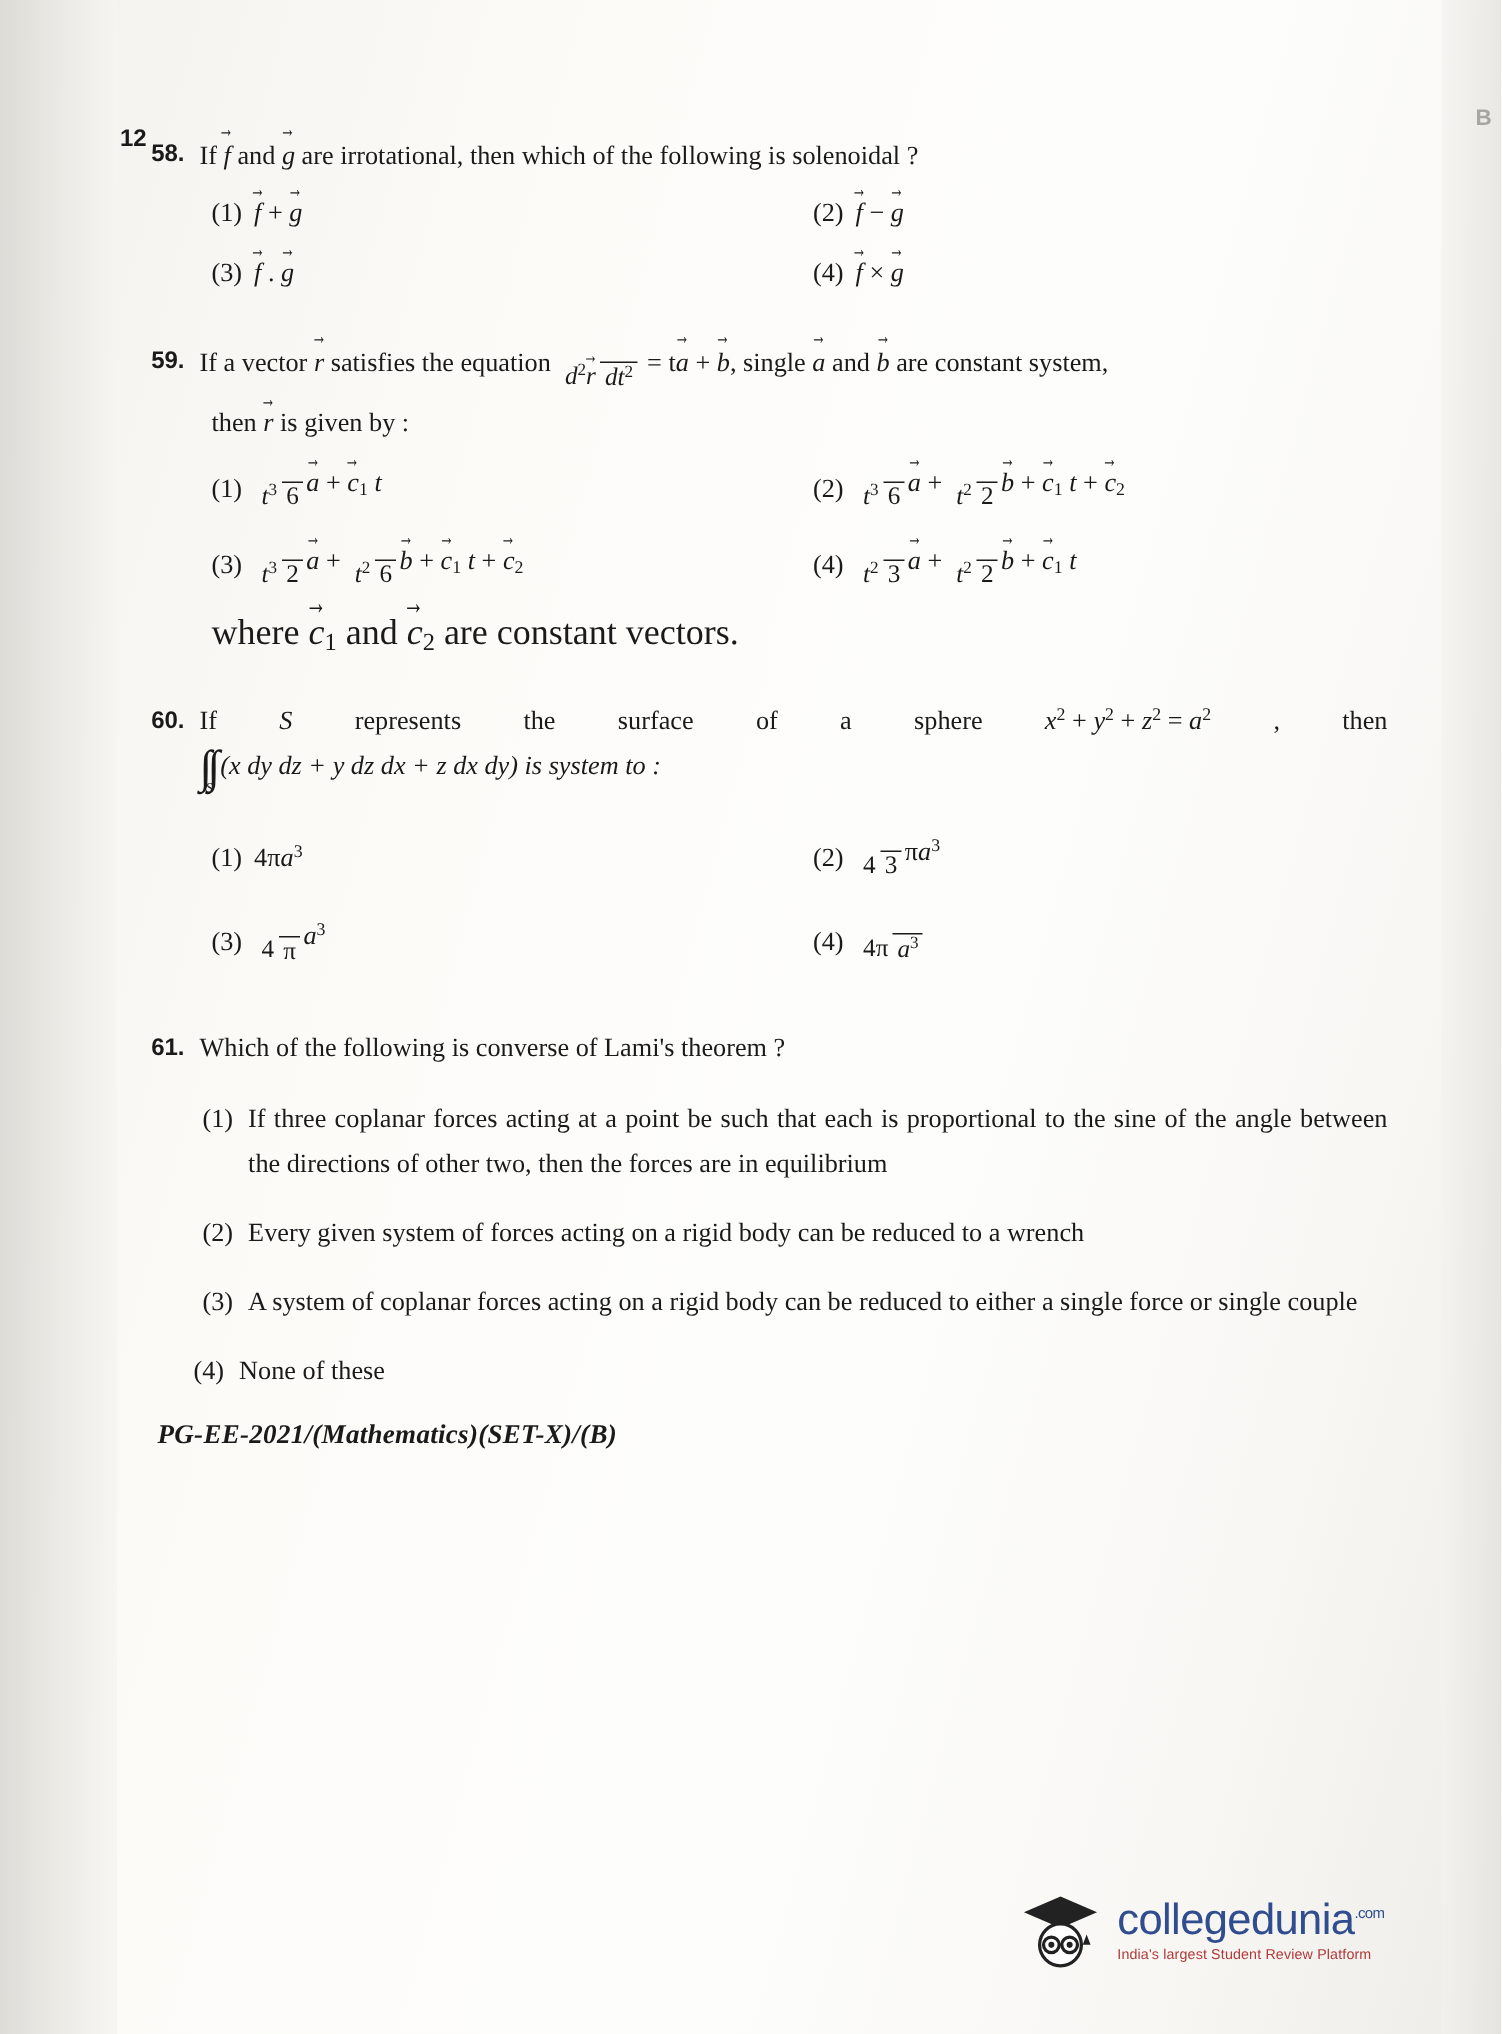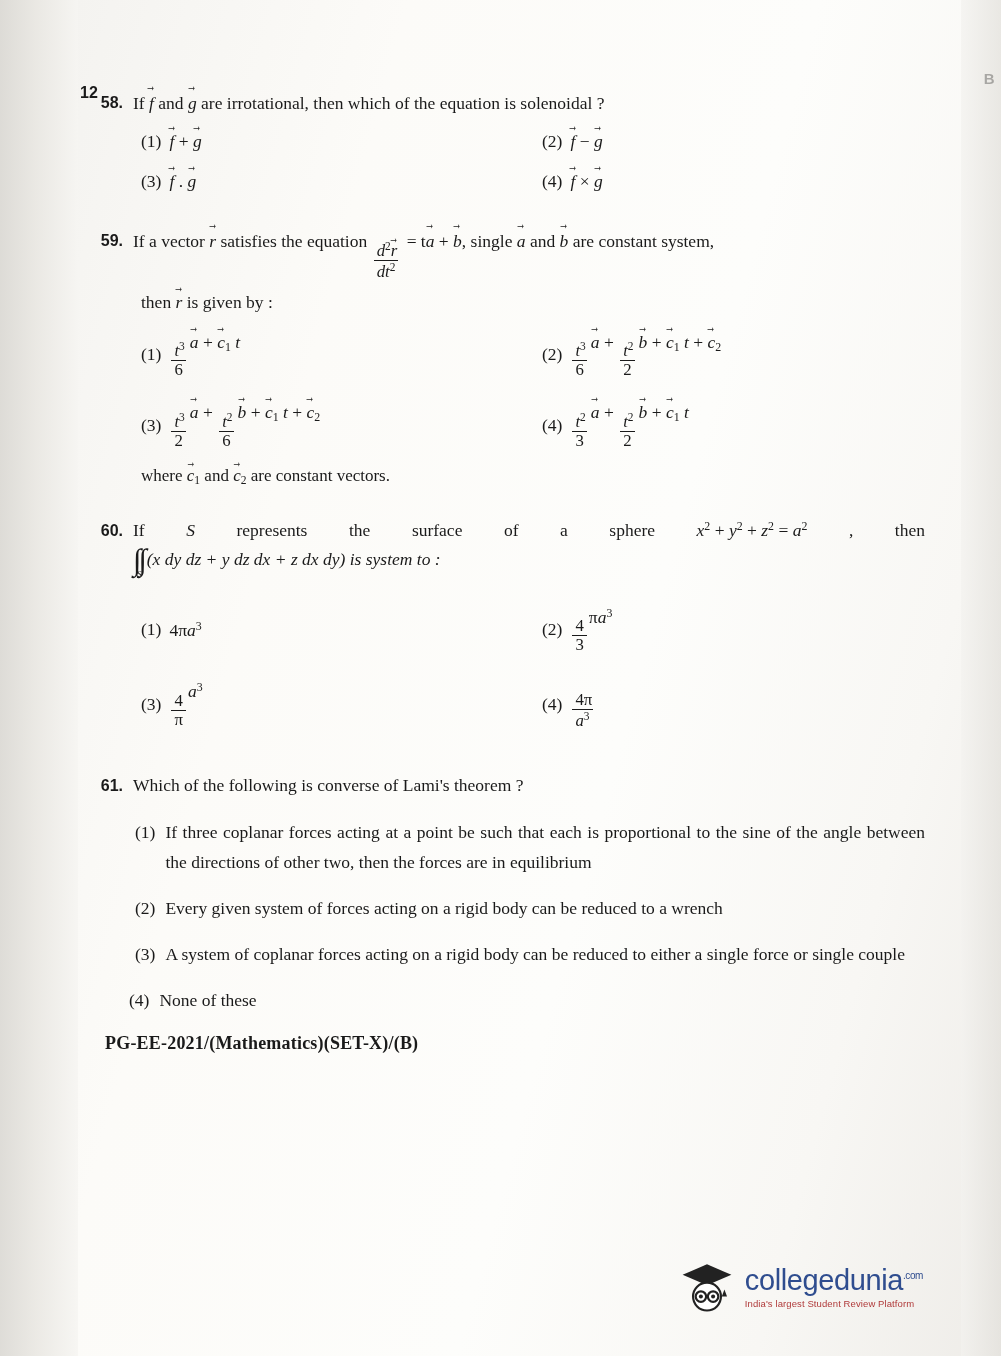--- a/index.html
+++ b/index.html
@@ -244,7 +244,7 @@
           <span class="vec">f</span>
           <span>and</span>
           <span class="vec">g</span>
-          <span>are irrotational, then which of the equation is solenoidal ?</span>
+          <span>are irrotational, then which of the following is solenoidal ?</span>
         </span>
       </div>
       <div class="opt-grid">

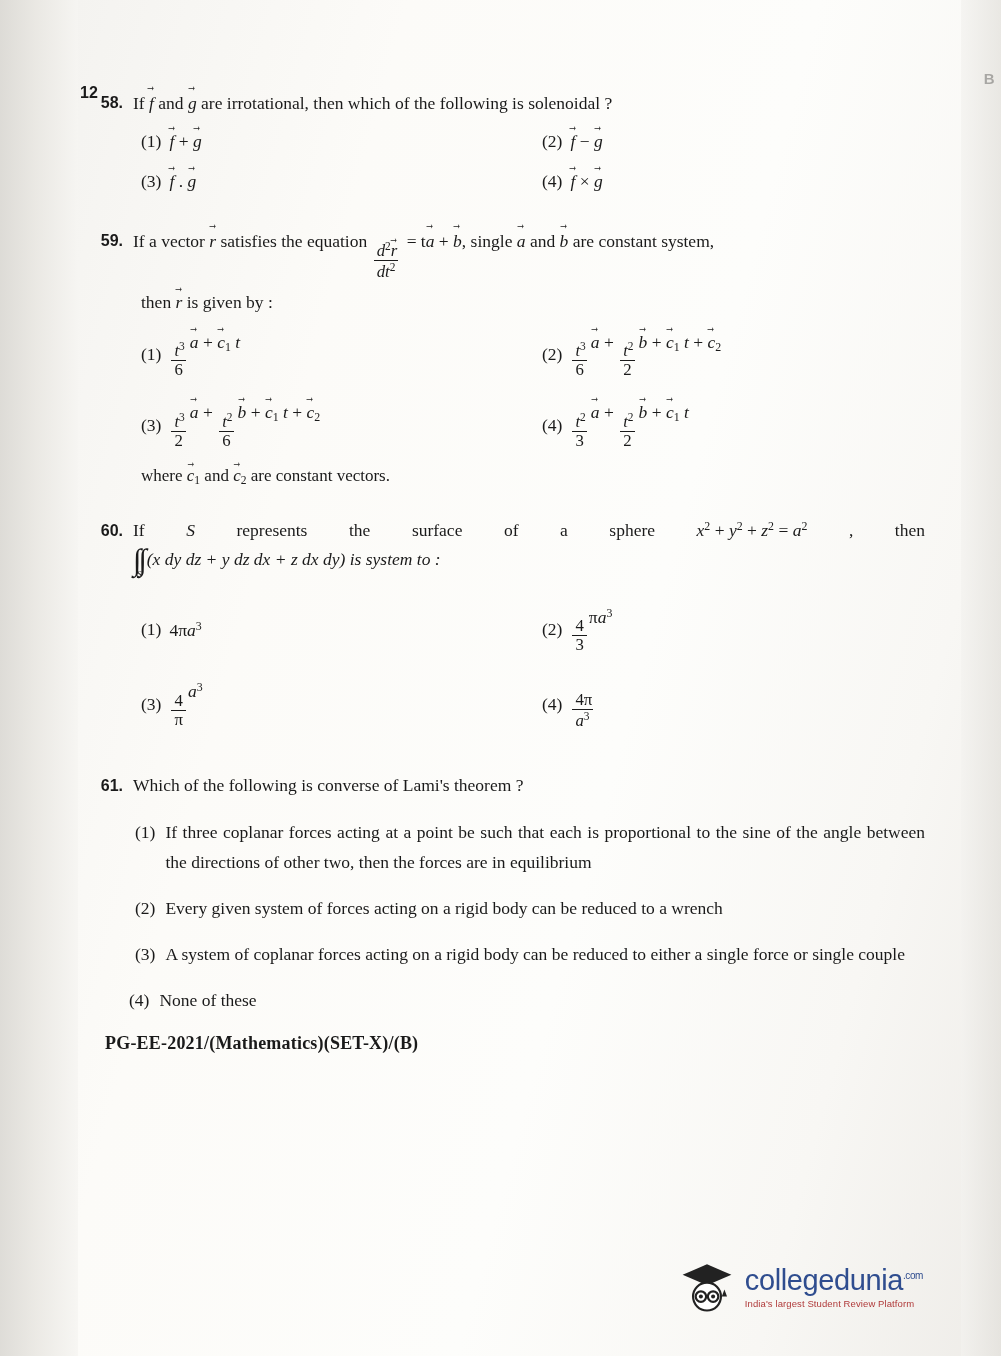--- a/index.html
+++ b/index.html
@@ -128,8 +128,8 @@
   .sup { font-size: .68em; vertical-align: 0.52em; font-style: normal; }
   .frac {
     display: inline-flex;
-    flex-direction: column;
-    align-items: flex-start;
+    flex-direction: row;
+    align-items: center;
     vertical-align: -0.52em;
     margin: 0 2px;
     line-height: 1.06;

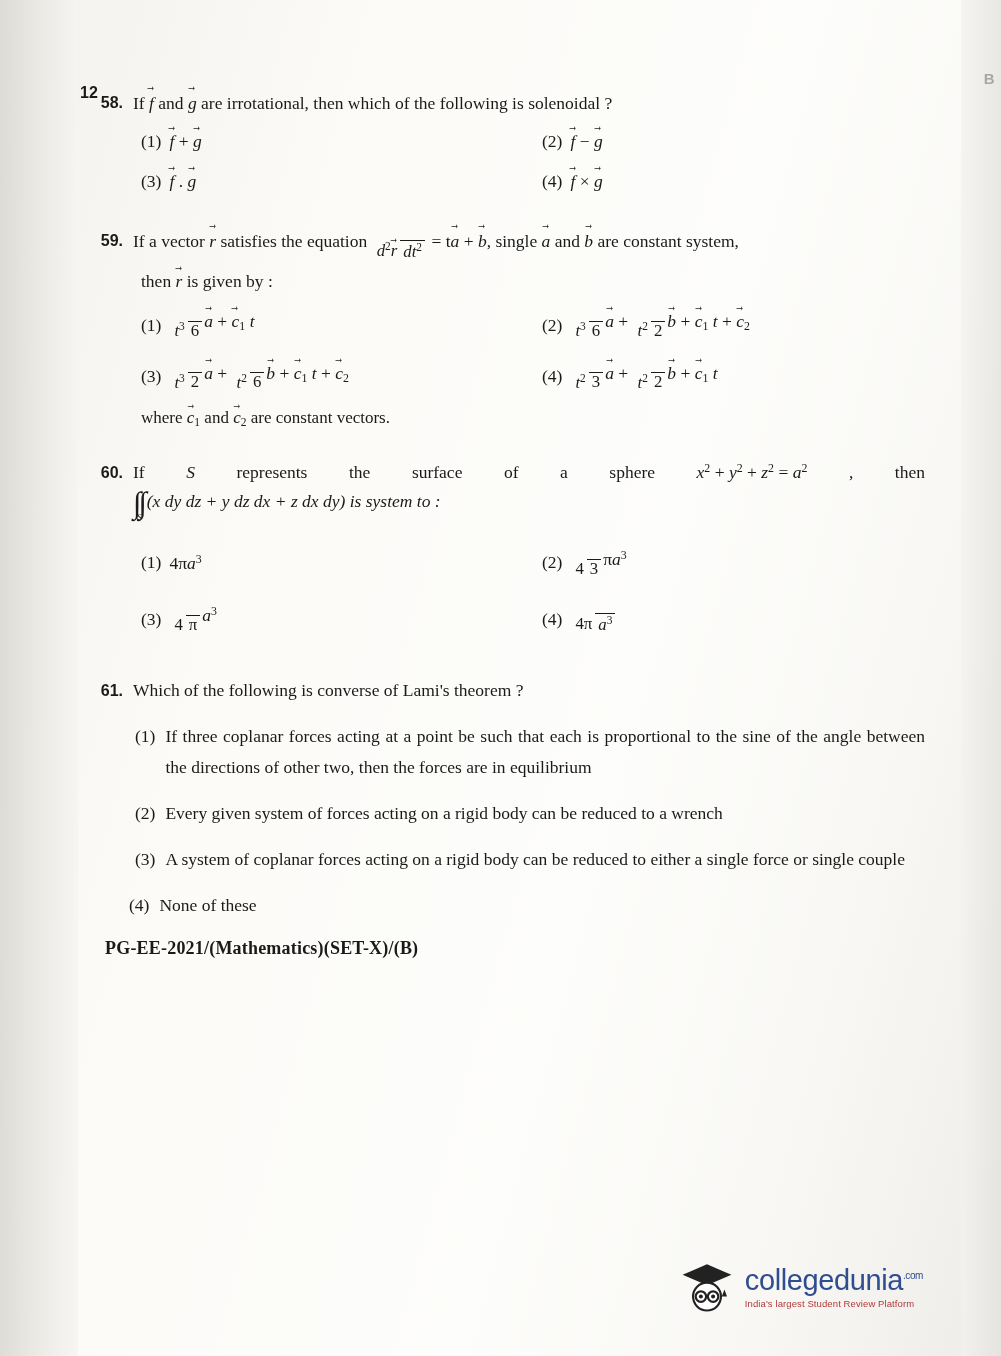--- a/index.html
+++ b/index.html
@@ -103,7 +103,7 @@
   .opt-lbl { white-space: nowrap; }
   .note {
     margin: 16px 0 0 46px;
-    font-size: 17px;
+    font-size: 24px;
   }
 
   

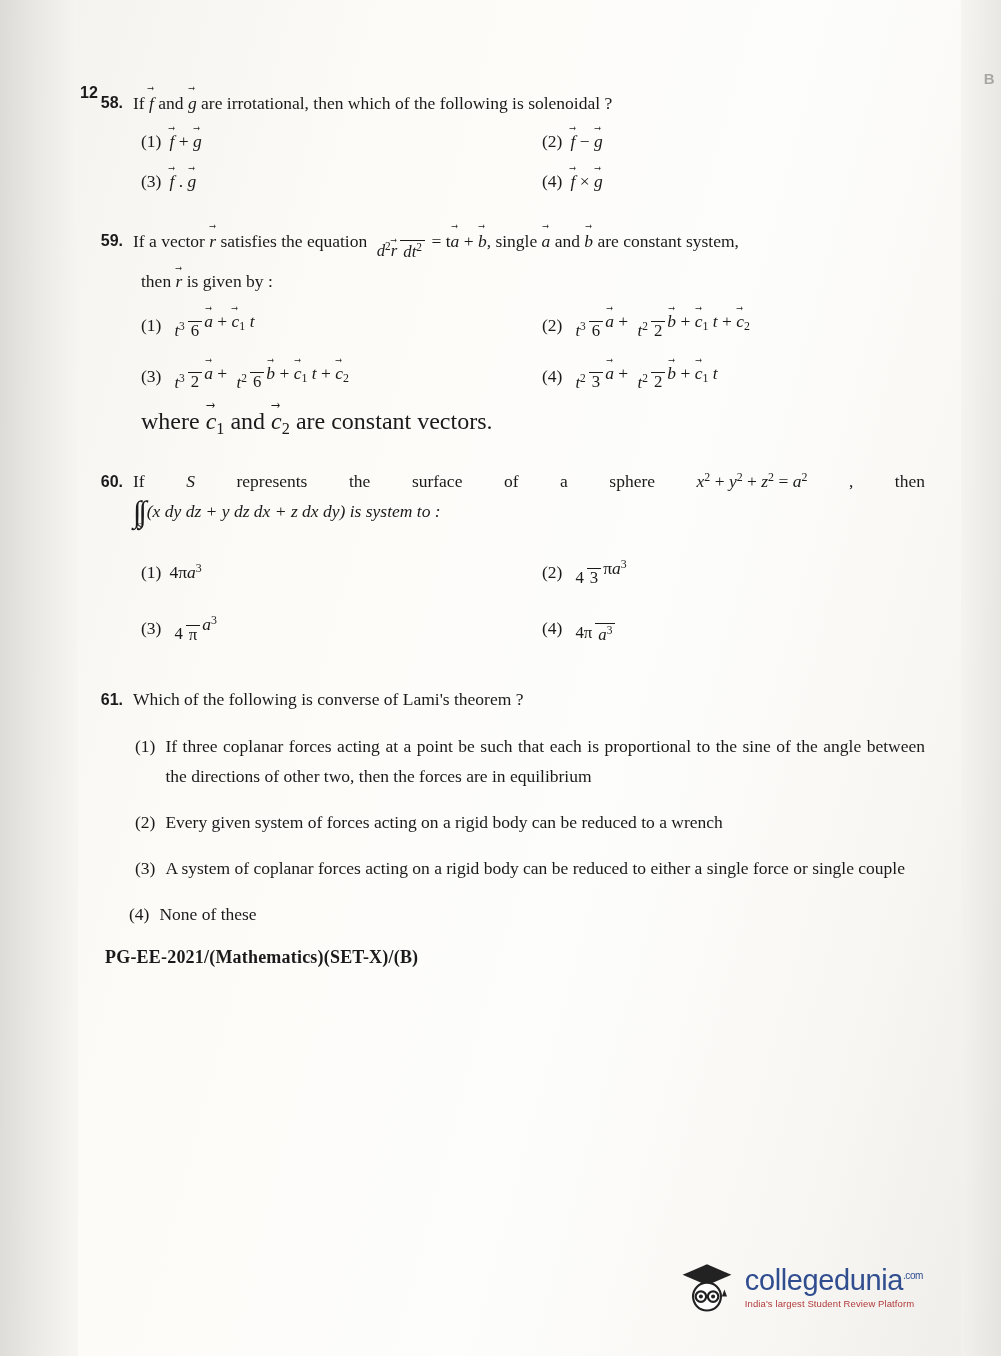--- a/index.html
+++ b/index.html
@@ -184,6 +184,7 @@
     font-weight: bold;
     font-size: 18px;
     letter-spacing: .2px;
+    font-style: italic;
   }
 
   

